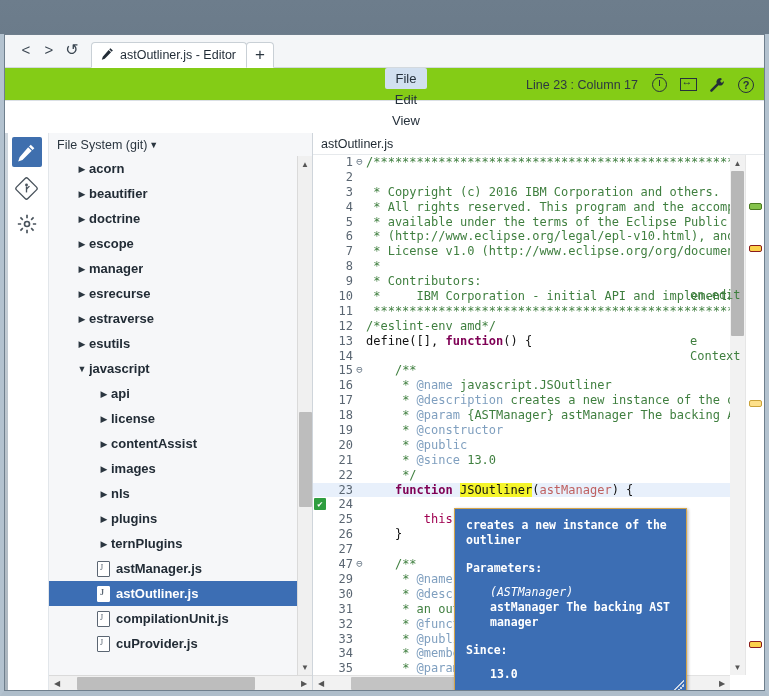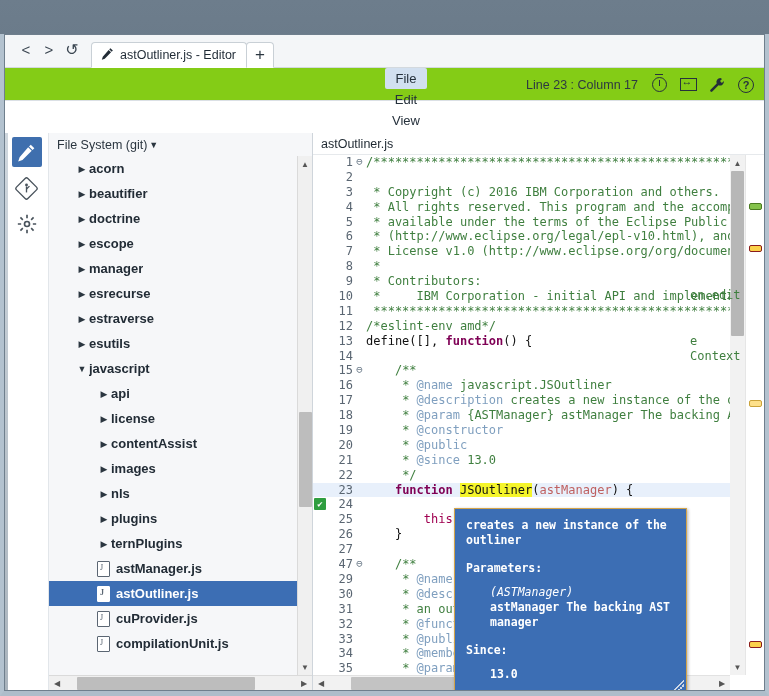--- a/index.html
+++ b/index.html
@@ -435,11 +435,11 @@
                 </div>
                 <div class="node" style="padding-left: 48px;">
                   <span class="fileico"></span>
+                  <span class="node-label">compilationUnit.js</span>
+                </div>
+                <div class="node" style="padding-left: 48px;">
+                  <span class="fileico"></span>
                   <span class="node-label">cuProvider.js</span>
-                </div>
-                <div class="node" style="padding-left: 48px;">
-                  <span class="fileico"></span>
-                  <span class="node-label">compilationUnit.js</span>
                 </div>
               </div>
             <div class="vscroll">

